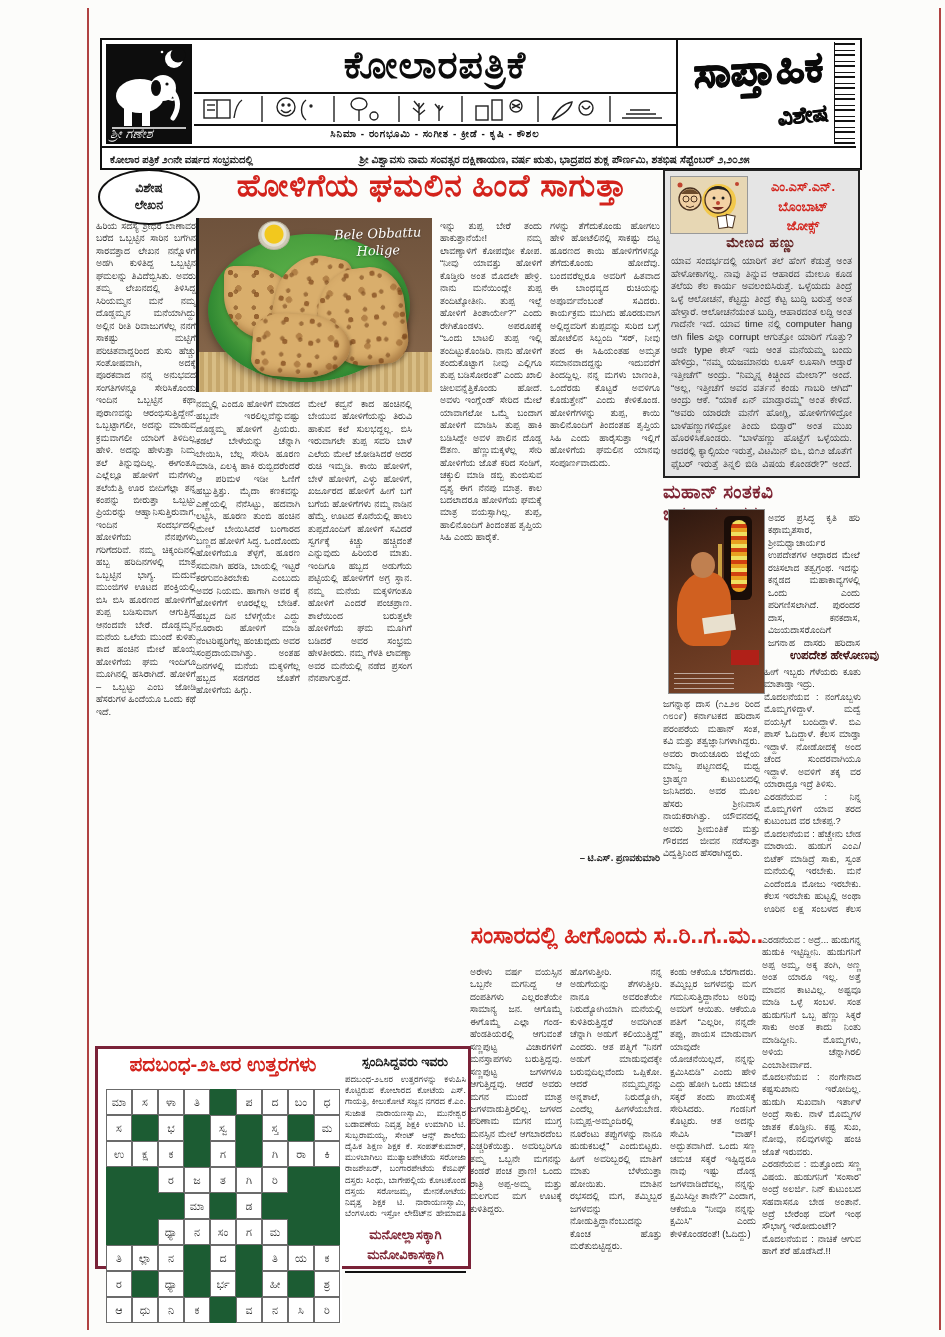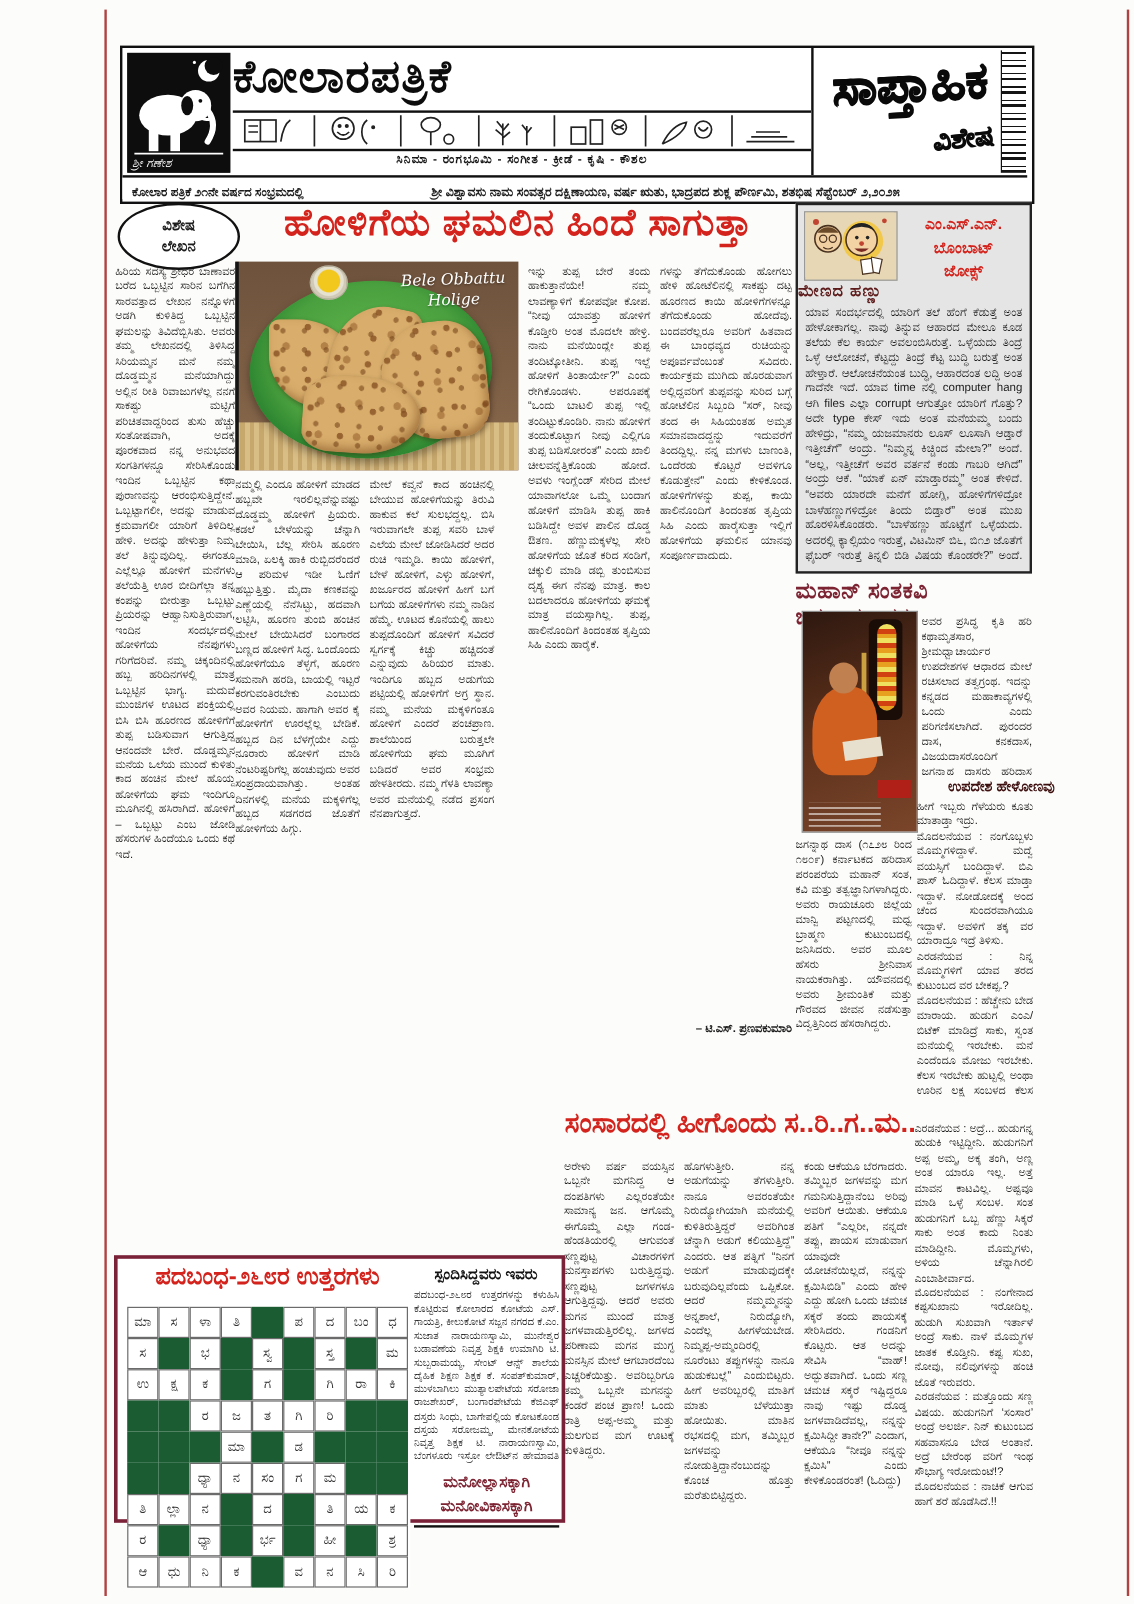--- a/index.html
+++ b/index.html
@@ -11,7 +11,7 @@
   .logo-box{position:absolute;left:4px;top:4px;width:86px;height:100px;background:#0d0d0d;overflow:hidden;}
   .logo-scribble{position:absolute;left:4px;bottom:2px;color:#fff;font-size:10px;font-style:italic;font-family:"DejaVu Serif",serif;}
   .mh-left{position:absolute;left:92px;top:0;width:482px;height:106px;border-right:2px solid #101010;}
-  .mh-title{position:absolute;left:0;top:4px;width:100%;text-align:left;font-size:38px;font-weight:900;letter-spacing:1px;color:#0c0c0c;}
+  .mh-title{position:absolute;left:0;top:4px;width:100%;text-align:center;font-size:38px;font-weight:900;letter-spacing:1px;color:#0c0c0c;}
   .mh-icons{position:absolute;left:0;top:52px;width:100%;height:34px;border-top:2px solid #101010;border-bottom:2px solid #101010;box-sizing:border-box;background:#fff;}
   .mh-tagline{position:absolute;left:0;top:88px;width:100%;text-align:center;font-size:10px;font-weight:bold;letter-spacing:1px;color:#151515;}
   .mh-callig{position:absolute;left:582px;top:0;width:148px;height:104px;}

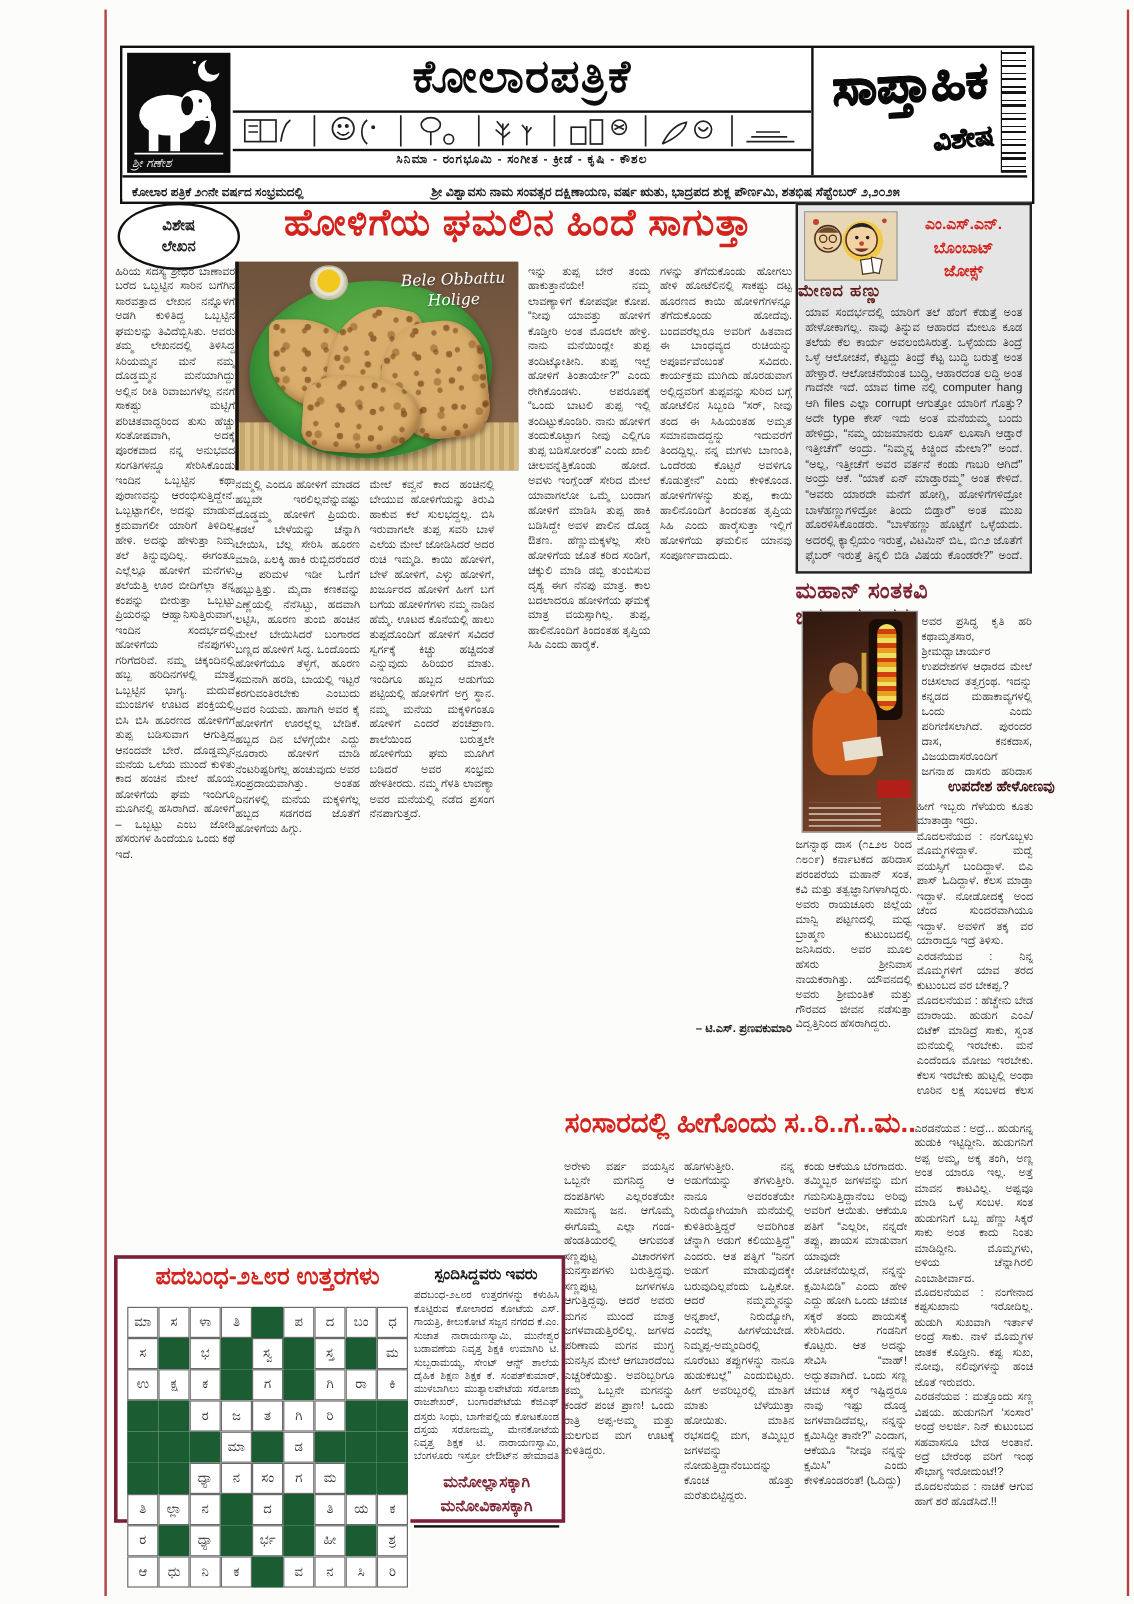--- a/index.html
+++ b/index.html
@@ -9,7 +9,7 @@
   
   .masthead{position:absolute;left:100px;top:38px;width:758px;height:128px;border:2px solid #101010;background:#fff;}
   .logo-box{position:absolute;left:4px;top:4px;width:86px;height:100px;background:#0d0d0d;overflow:hidden;}
-  .logo-scribble{position:absolute;left:4px;bottom:2px;color:#fff;font-size:10px;font-style:italic;font-family:"DejaVu Serif",serif;}
+  .logo-scribble{position:absolute;left:4px;bottom:2px;color:#fff;font-size:13px;font-style:italic;font-family:"DejaVu Serif",serif;}
   .mh-left{position:absolute;left:92px;top:0;width:482px;height:106px;border-right:2px solid #101010;}
   .mh-title{position:absolute;left:0;top:4px;width:100%;text-align:center;font-size:38px;font-weight:900;letter-spacing:1px;color:#0c0c0c;}
   .mh-icons{position:absolute;left:0;top:52px;width:100%;height:34px;border-top:2px solid #101010;border-bottom:2px solid #101010;box-sizing:border-box;background:#fff;}

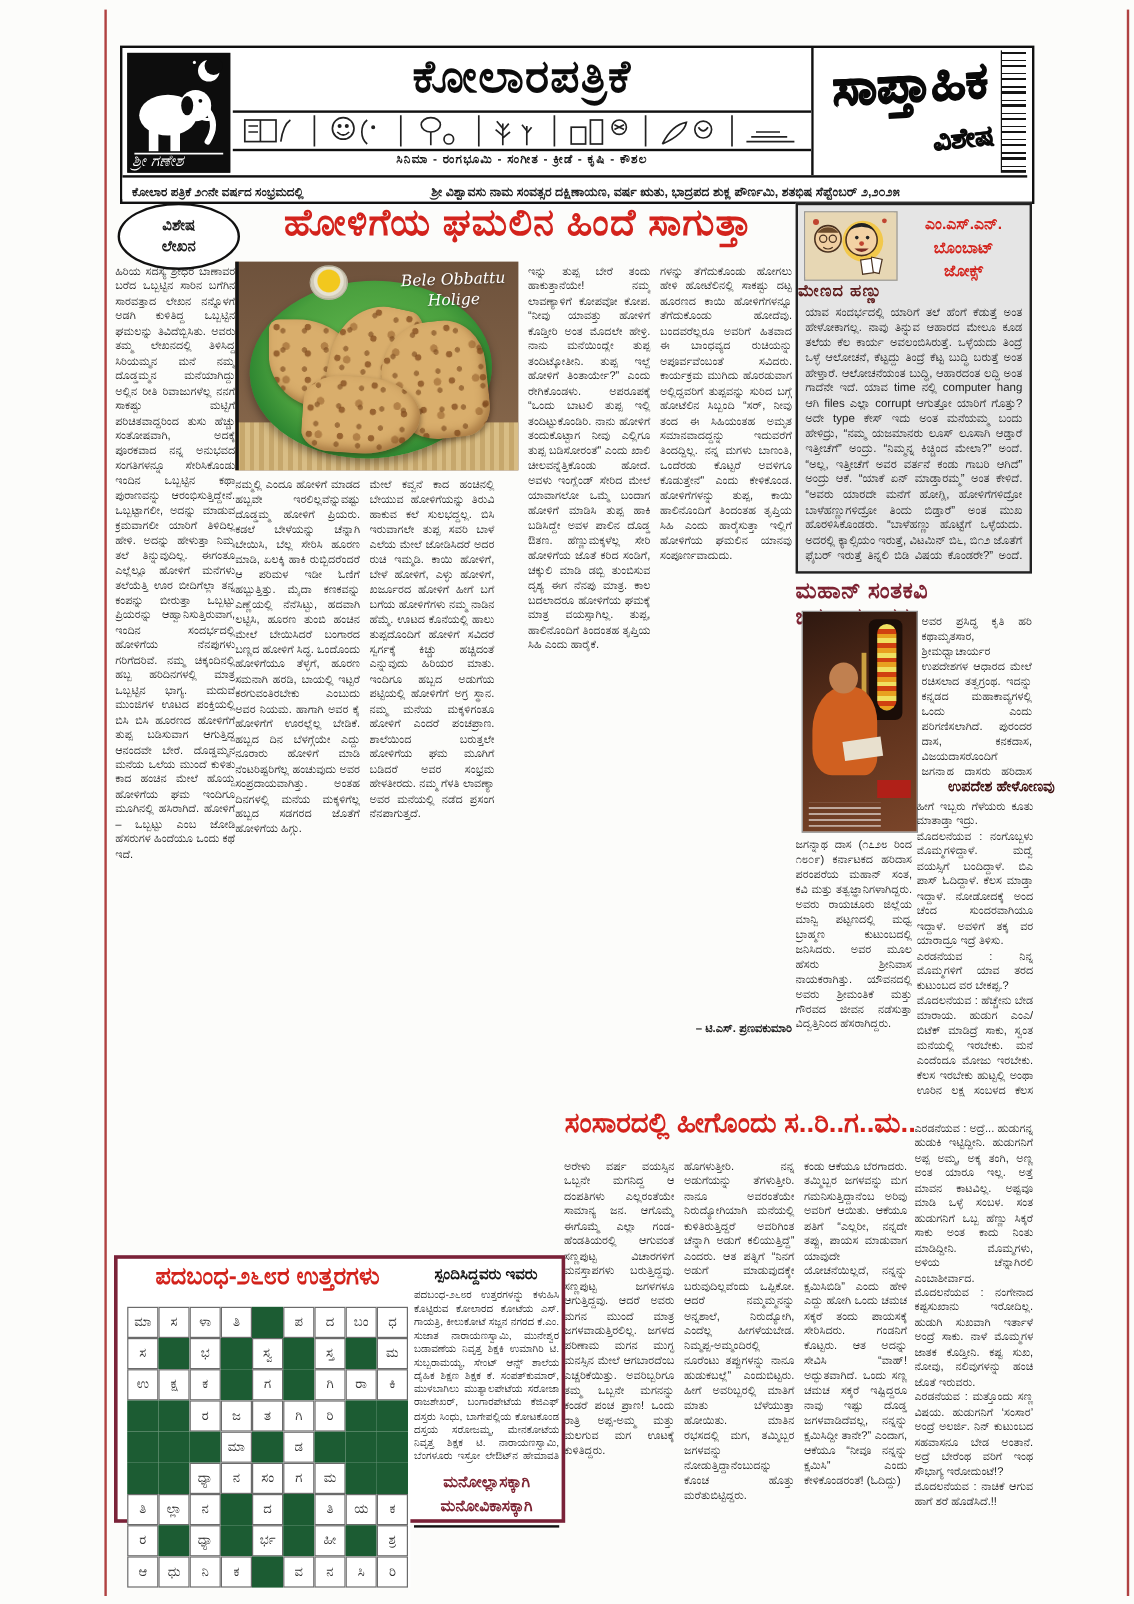--- a/index.html
+++ b/index.html
@@ -38,7 +38,7 @@
   
   .jokes-box{position:absolute;left:663px;top:169px;width:197px;height:309px;border:2px solid #222;background:#e5e5e5;box-sizing:border-box;}
   .jk-title{position:absolute;left:86px;top:6px;width:104px;text-align:center;font-size:13px;font-weight:900;color:#d3231c;line-height:1.5;}
-  .jk-head{position:absolute;left:0;top:64px;width:100%;font-size:13.5px;font-weight:900;color:#5d1a1a;letter-spacing:1px;}
+  .jk-head{position:absolute;left:0;top:64px;width:100%;text-align:center;font-size:13.5px;font-weight:900;color:#5d1a1a;letter-spacing:1px;}
   .jk-body{position:absolute;left:6px;top:84px;width:181px;height:216px;font-size:9.6px;line-height:1.32;text-align:justify;overflow:hidden;}
   .caric{position:absolute;left:5px;top:5px;width:76px;height:56px;background:#e7d7b4;border:1px solid #999;}
   

